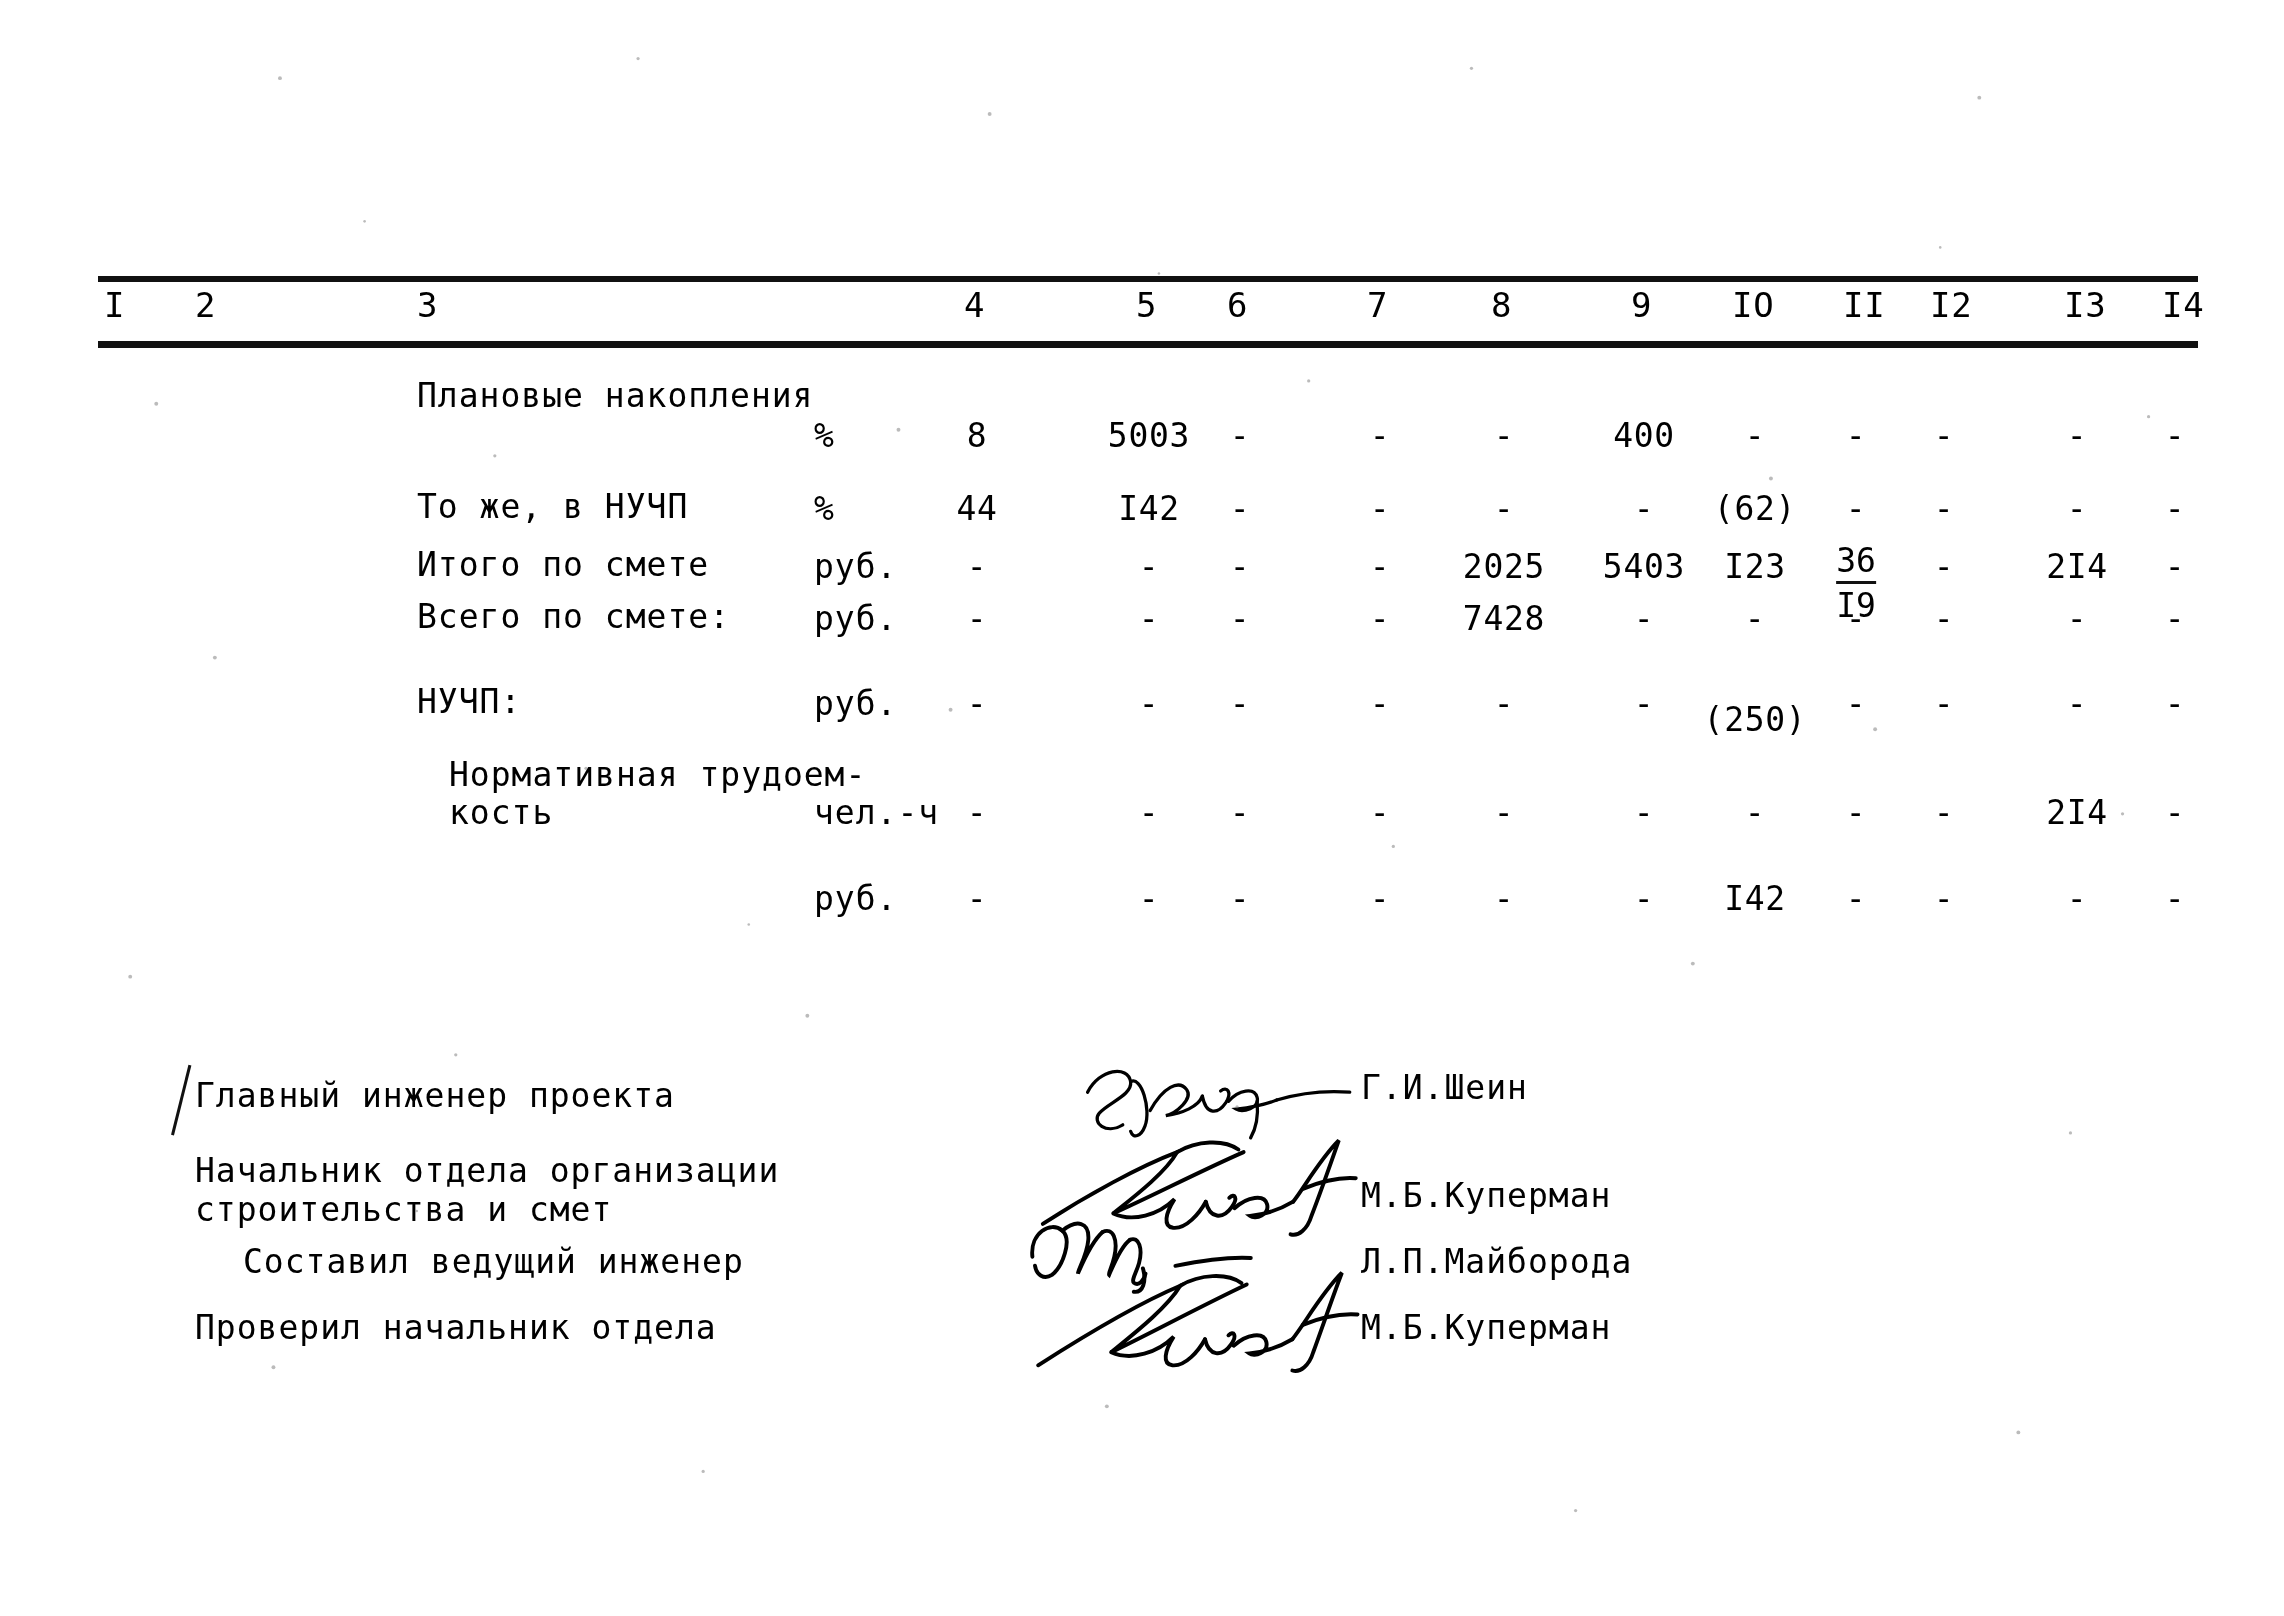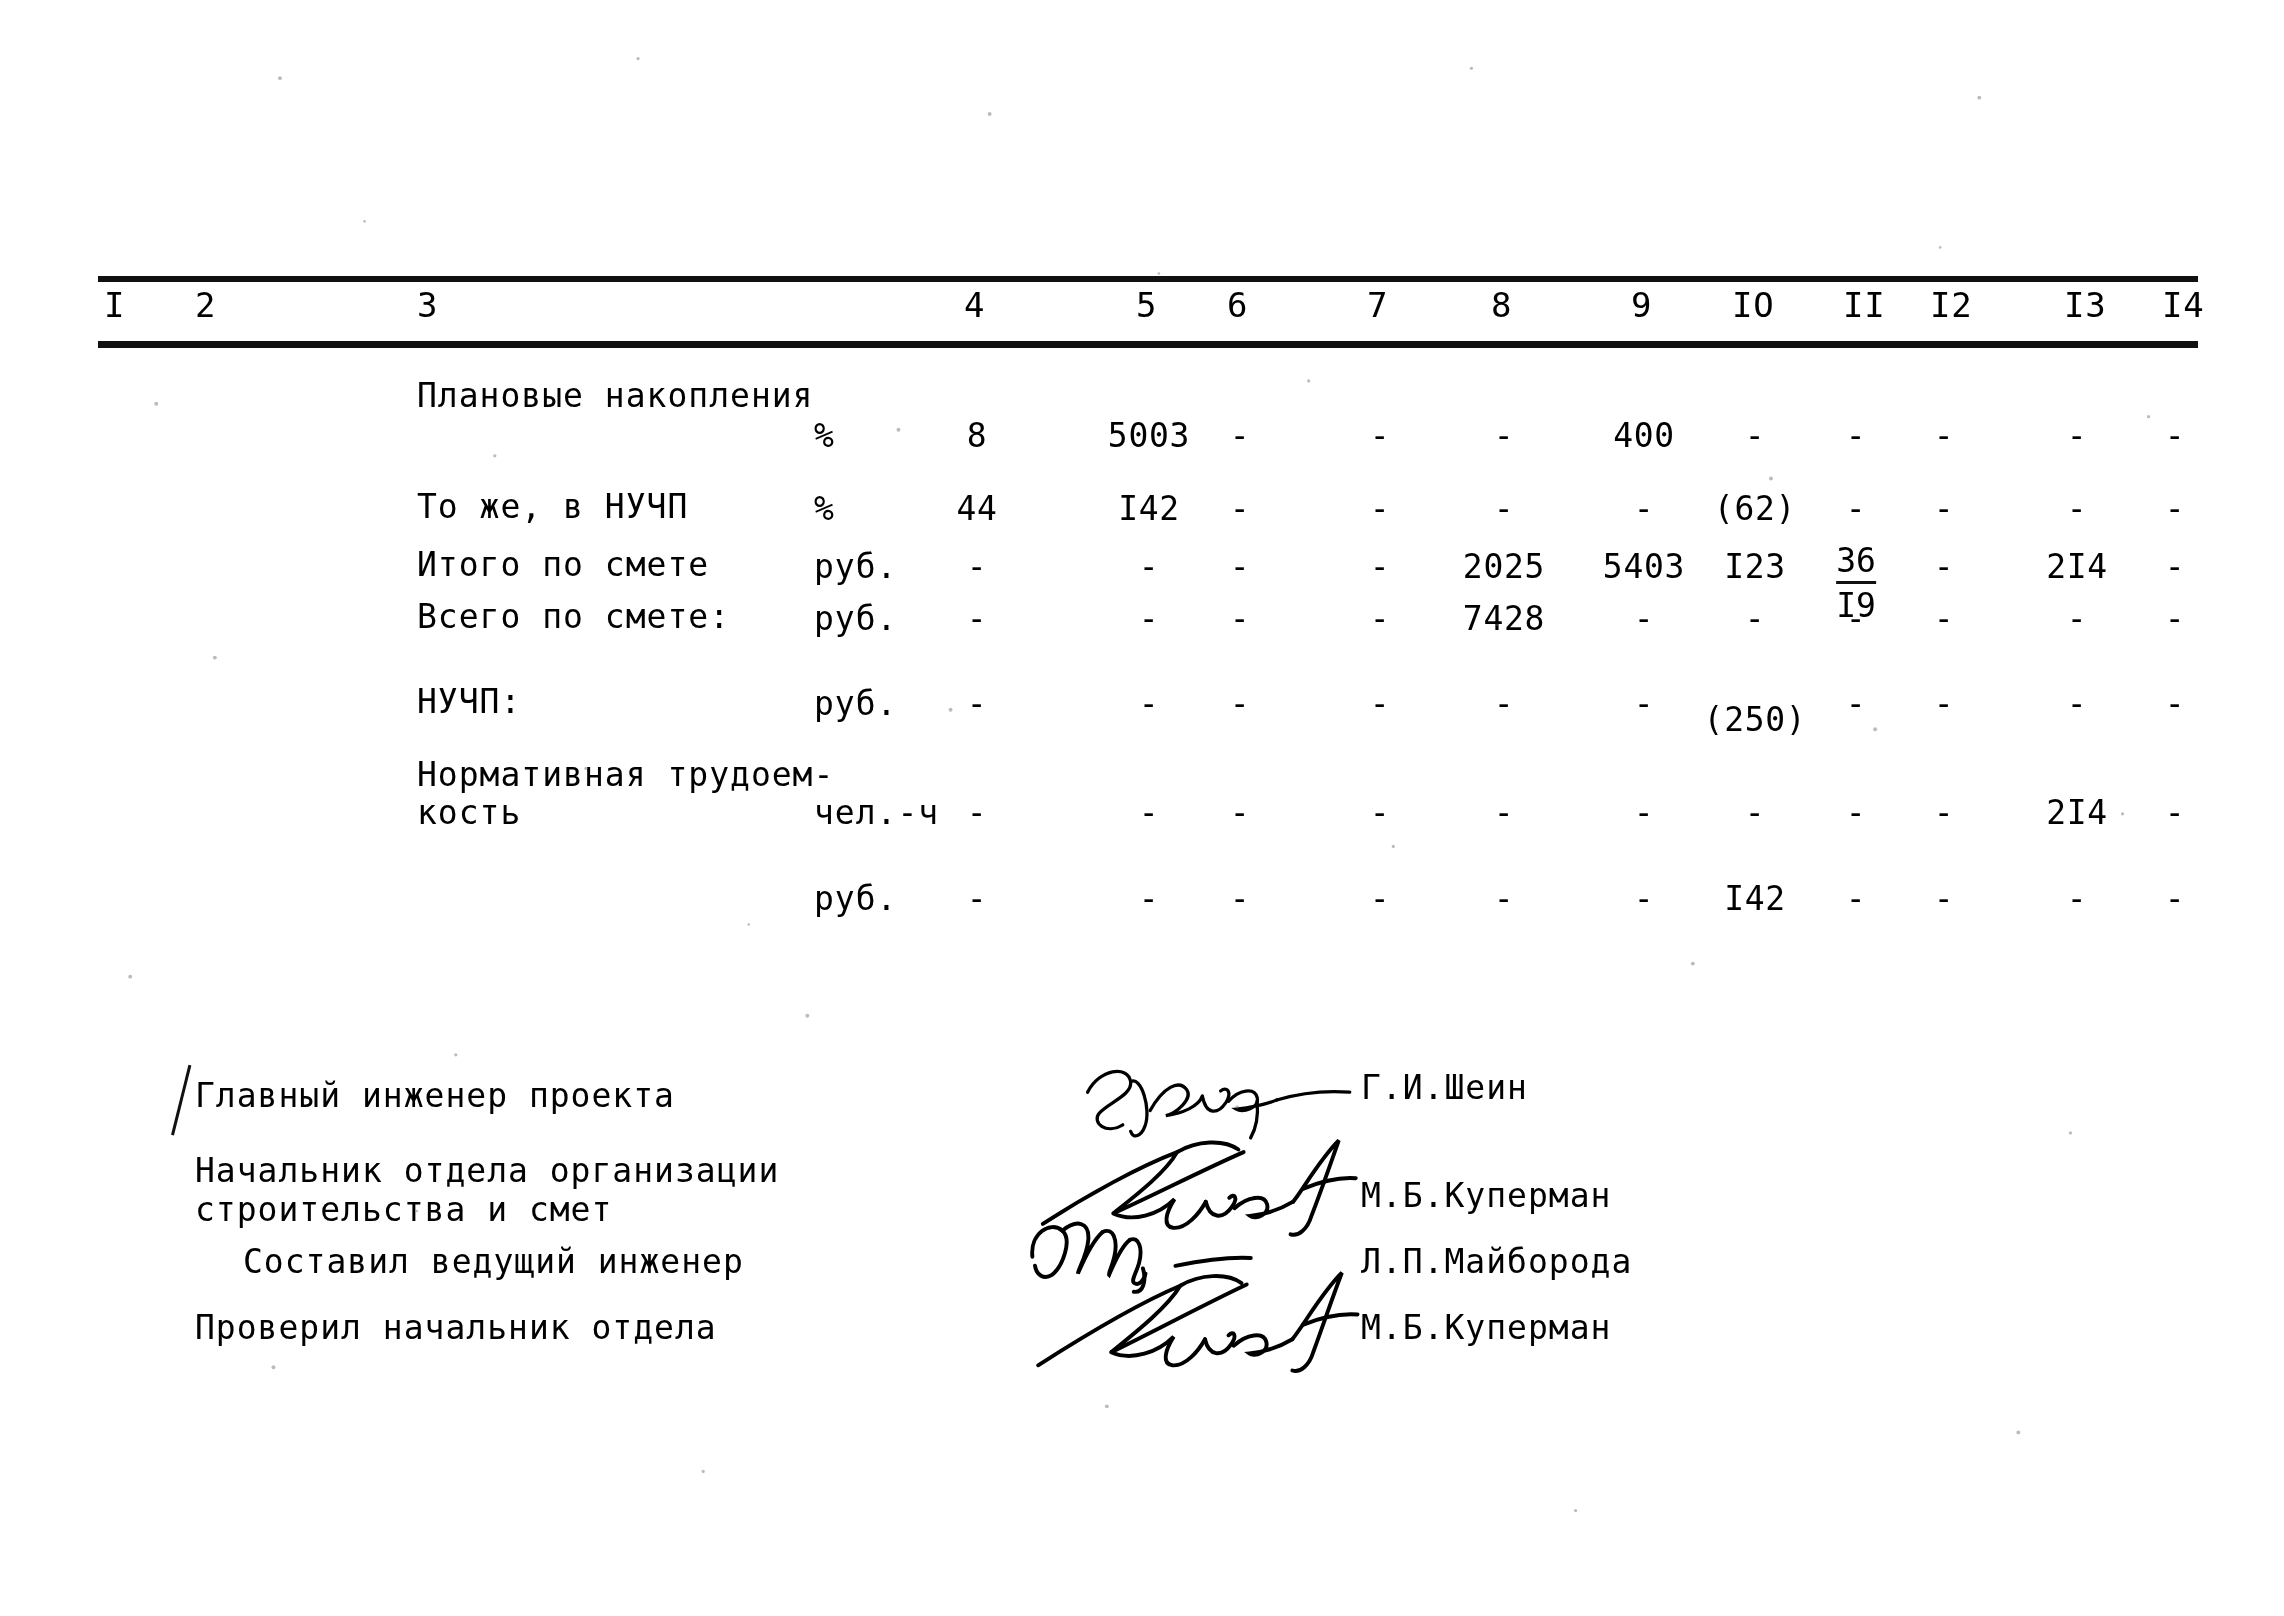--- a/index.html
+++ b/index.html
@@ -102,7 +102,7 @@
     white-space: nowrap;
     line-height: 36px;
   }
-  .rlabel.two-line { line-height: 38px; }
+  .rlabel.two-line { line-height: 38px; margin-left: 32px; }
   .runit {
     position: absolute;
     font-size: 33px;

